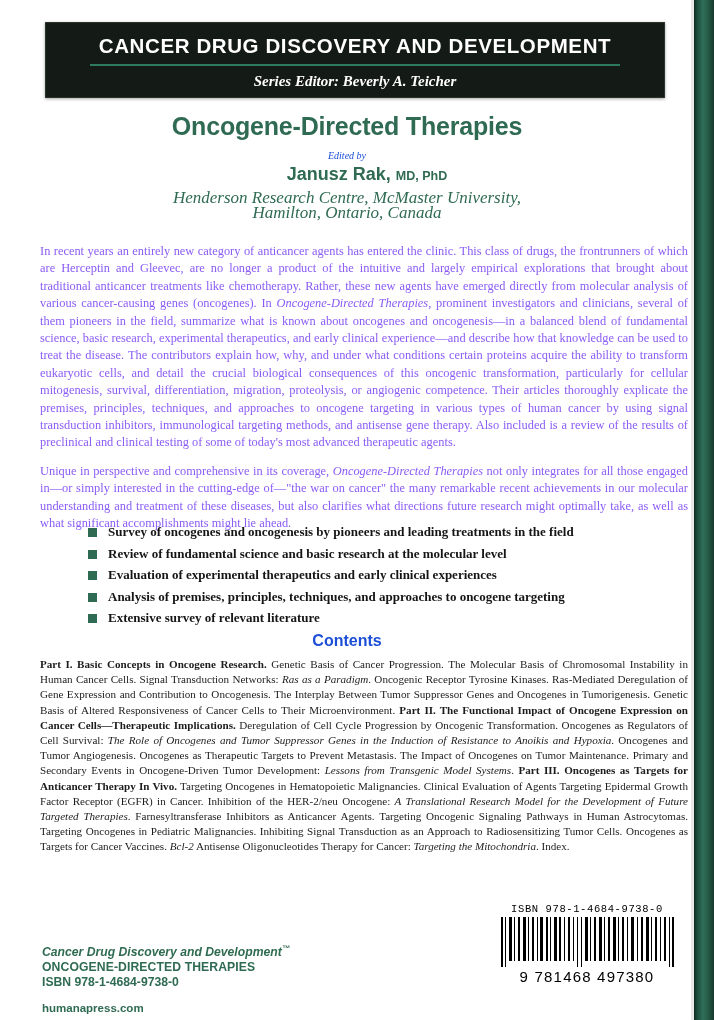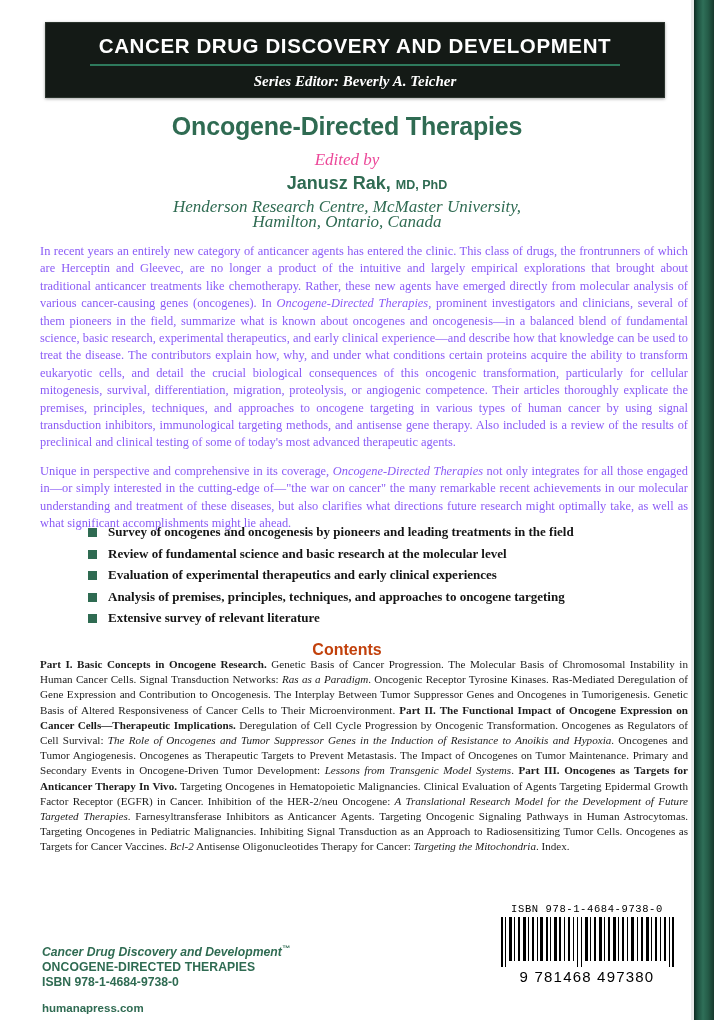--- a/index.html
+++ b/index.html
@@ -97,8 +97,8 @@
     font-family: "Liberation Sans", sans-serif;
   }
   #edited-by {
-    color: #ec4899;
-    font-size: 17px;
+    color: #1d4ed8;
+    font-size: 10px;
     font-style: italic;
     margin-top: 9px;
     font-family: "Liberation Serif", serif;

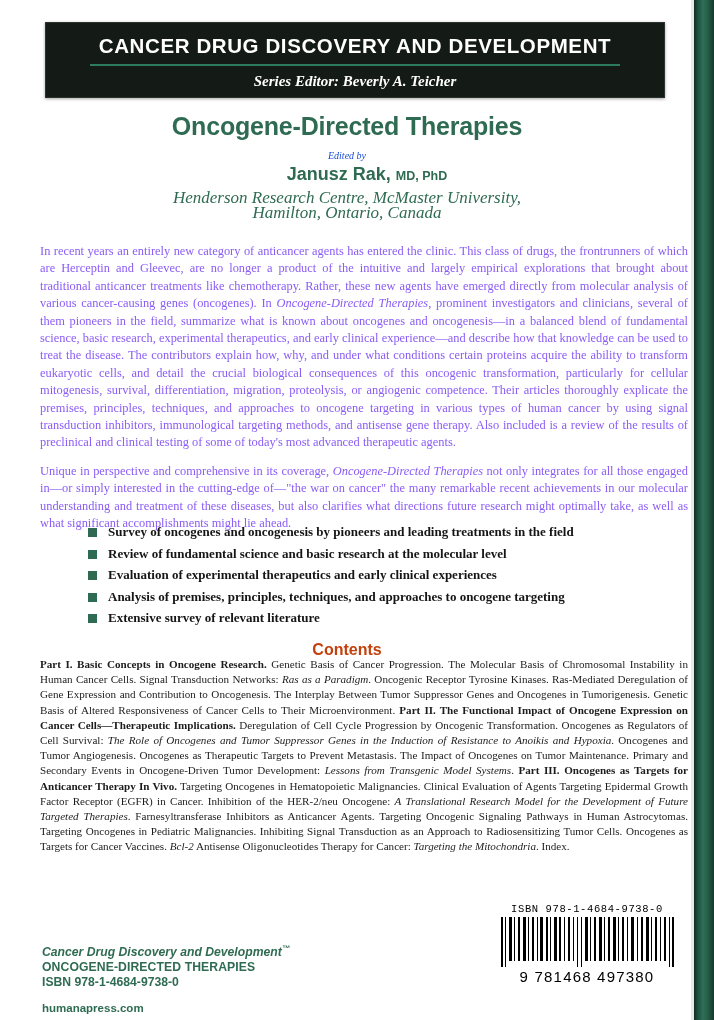--- a/index.html
+++ b/index.html
@@ -175,11 +175,10 @@
     top: 632px;
     width: 694px;
     text-align: center;
-    color: #c2410c;
+    color: #1d4ed8;
     font-size: 16px;
     font-weight: bold;
     font-family: "Liberation Sans", sans-serif;
-    margin-top: 9px;
   }
   #contents-body {
     position: absolute;

